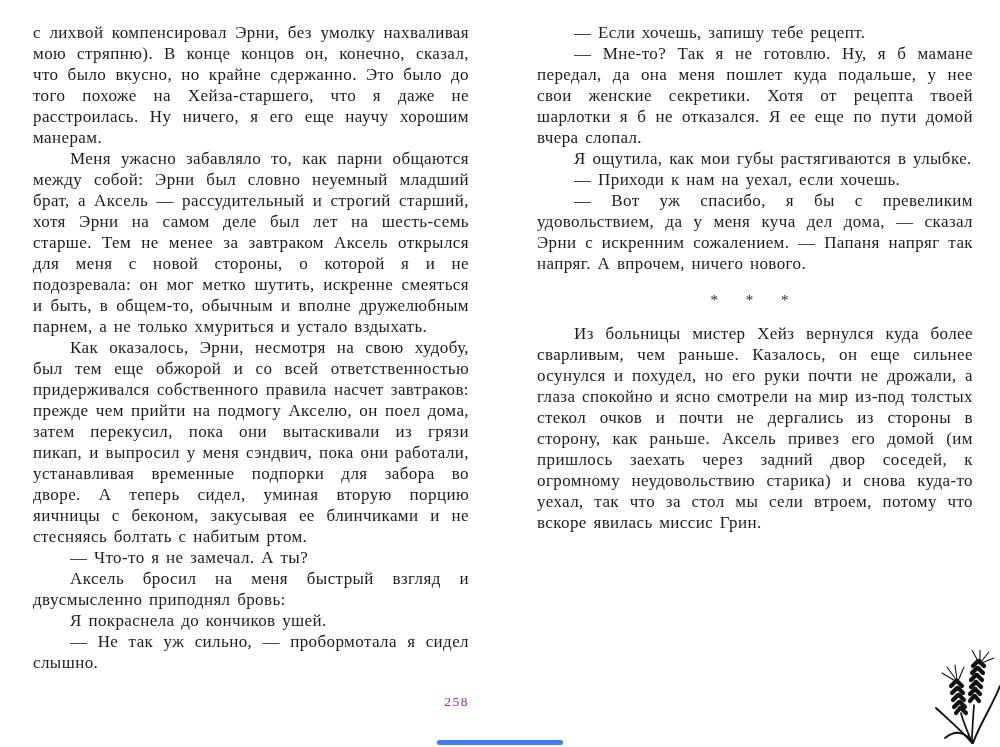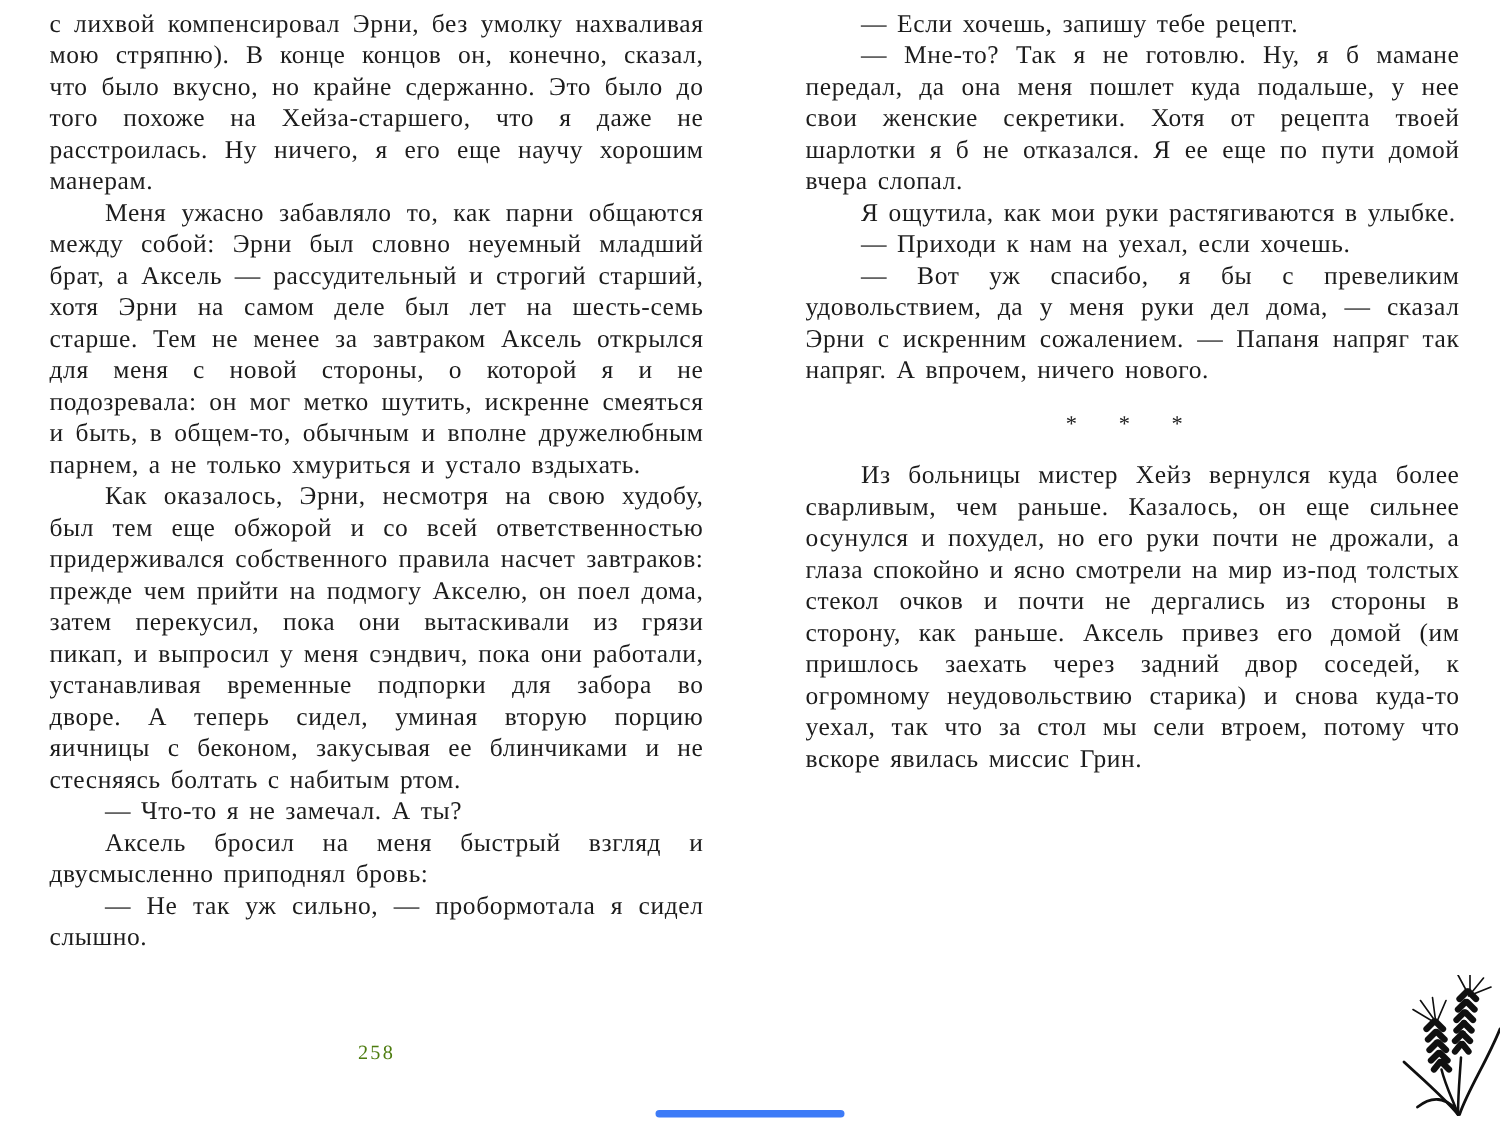--- a/index.html
+++ b/index.html
@@ -16,7 +16,7 @@
   .page.left  { left: 33px; }
   .page.right { left: 537px; }
   .page-content {
-    padding-top: 5px;
+    padding-top: 22px;
     font-size: 17px;
     line-height: 21px;
     text-align: justify;

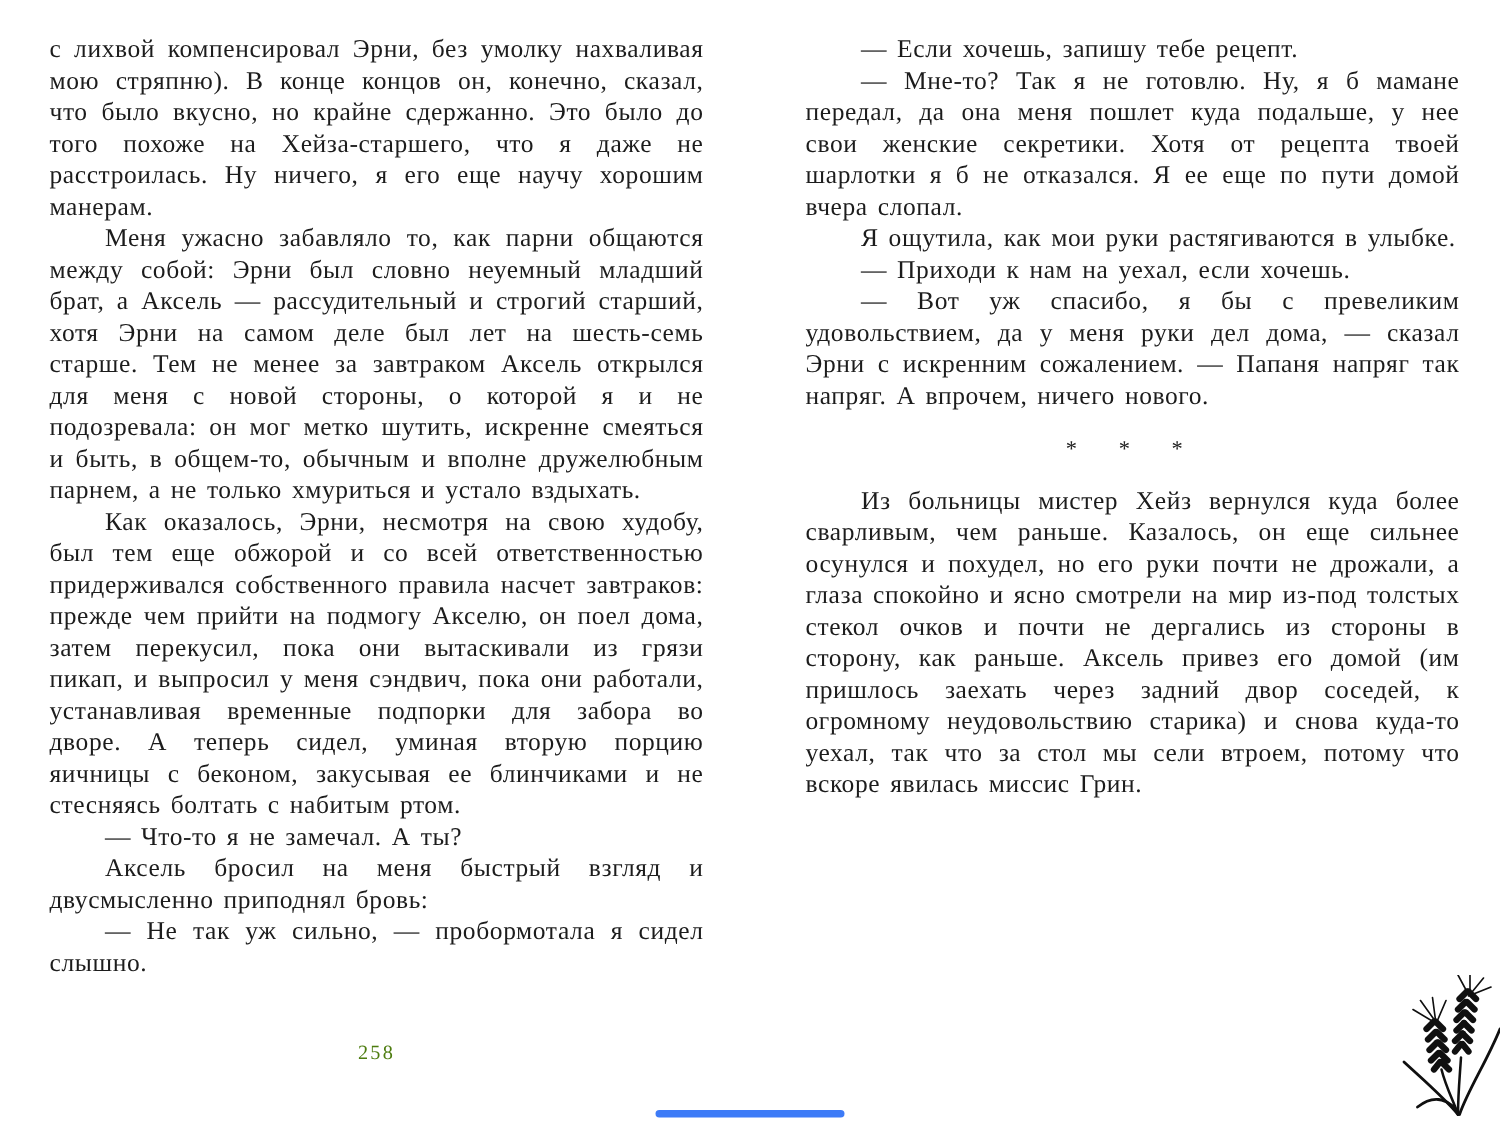--- a/index.html
+++ b/index.html
@@ -78,7 +78,7 @@
     <div class="page-content">
       <p class="para">— Если хочешь, запишу тебе рецепт.</p>
       <p class="para">— Мне-то? Так я не готовлю. Ну, я б мамане передал, да она меня пошлет куда подальше, у нее свои женские секретики. Хотя от рецепта твоей шарлотки я б не отказался. Я ее еще по пути домой вчера слопал.</p>
-      <p class="para">Я ощутила, как мои руки растягиваются в улыбке.</p>
+      <p class="para">Я ощутила, как мои губы растягиваются в улыбке.</p>
       <p class="para">— Приходи к нам на уехал, если хочешь.</p>
       <p class="para">— Вот уж спасибо, я бы с превеликим удовольствием, да у меня руки дел дома, — сказал Эрни с искренним сожалением. — Папаня напряг так напряг. А впрочем, ничего нового.</p>
       <p class="para separator">* * *</p>

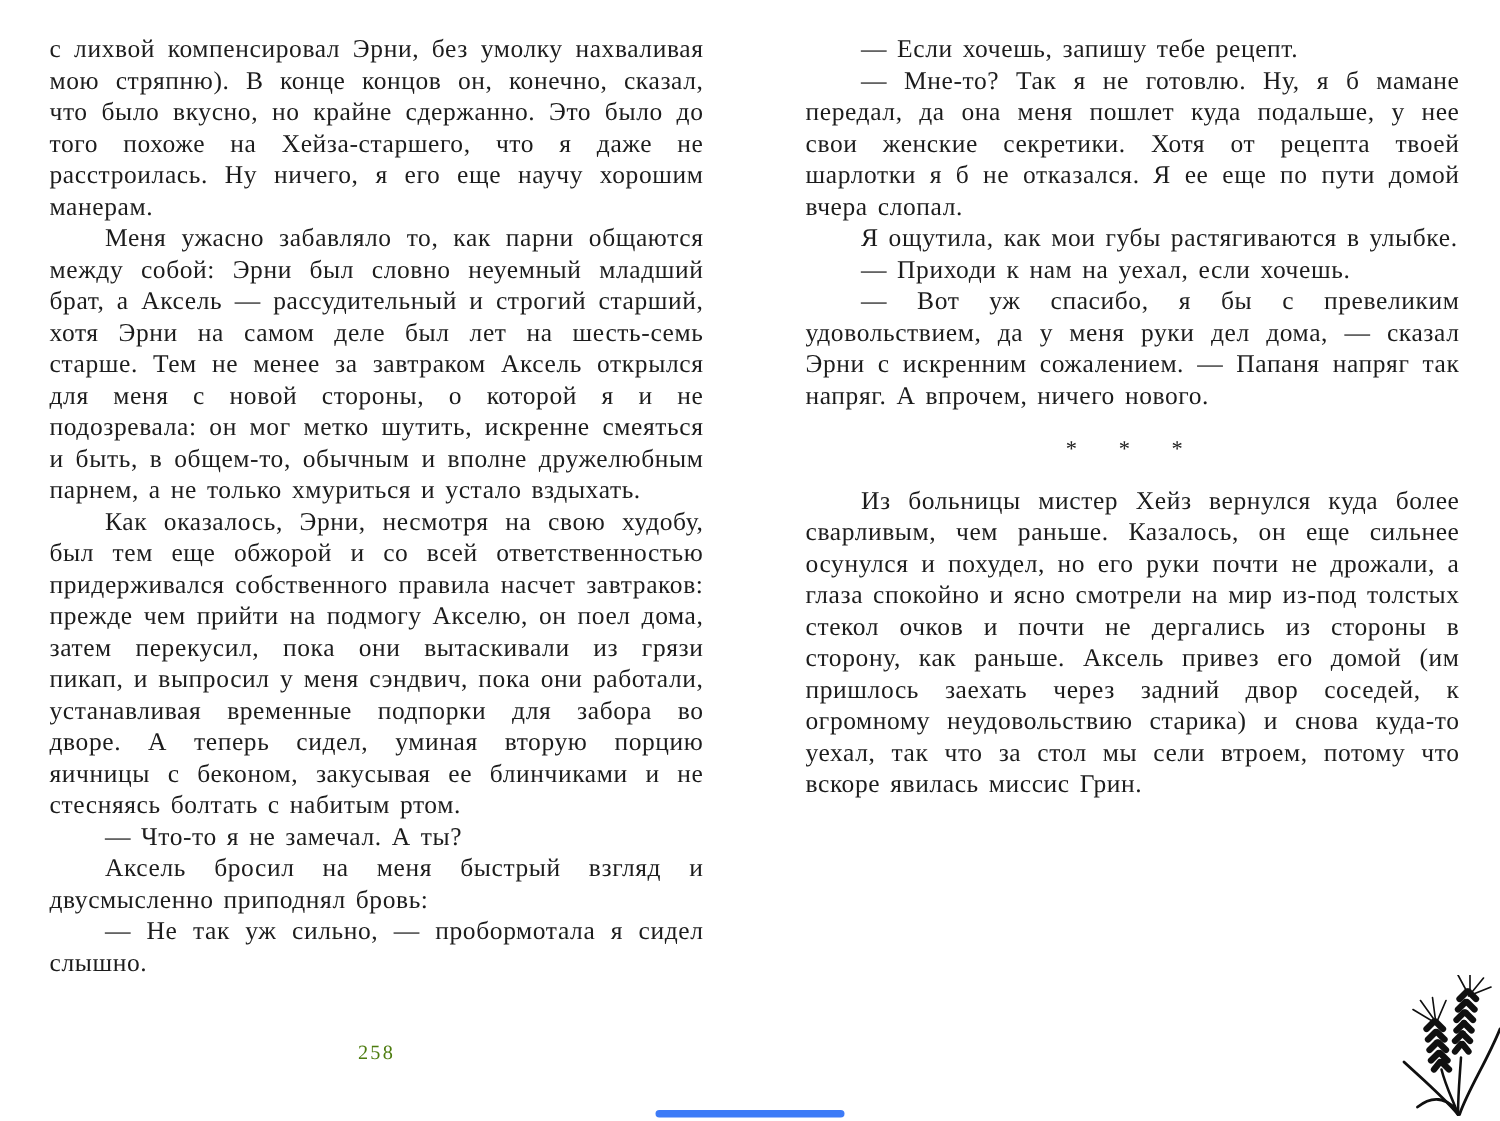--- a/index.html
+++ b/index.html
@@ -80,7 +80,7 @@
       <p class="para">— Мне-то? Так я не готовлю. Ну, я б мамане передал, да она меня пошлет куда подальше, у нее свои женские секретики. Хотя от рецепта твоей шарлотки я б не отказался. Я ее еще по пути домой вчера слопал.</p>
       <p class="para">Я ощутила, как мои губы растягиваются в улыбке.</p>
       <p class="para">— Приходи к нам на уехал, если хочешь.</p>
-      <p class="para">— Вот уж спасибо, я бы с превеликим удовольствием, да у меня руки дел дома, — сказал Эрни с искренним сожалением. — Папаня напряг так напряг. А впрочем, ничего нового.</p>
+      <p class="para">— Вот уж спасибо, я бы с превеликим удовольствием, да у меня куча дел дома, — сказал Эрни с искренним сожалением. — Папаня напряг так напряг. А впрочем, ничего нового.</p>
       <p class="para separator">* * *</p>
       <p class="para">Из больницы мистер Хейз вернулся куда более сварливым, чем раньше. Казалось, он еще сильнее осунулся и похудел, но его руки почти не дрожали, а глаза спокойно и ясно смотрели на мир из-под толстых стекол очков и почти не дергались из стороны в сторону, как раньше. Аксель привез его домой (им пришлось заехать через задний двор соседей, к огромному неудовольствию старика) и снова куда-то уехал, так что за стол мы сели втроем, потому что вскоре явилась миссис Грин.</p>
     </div>

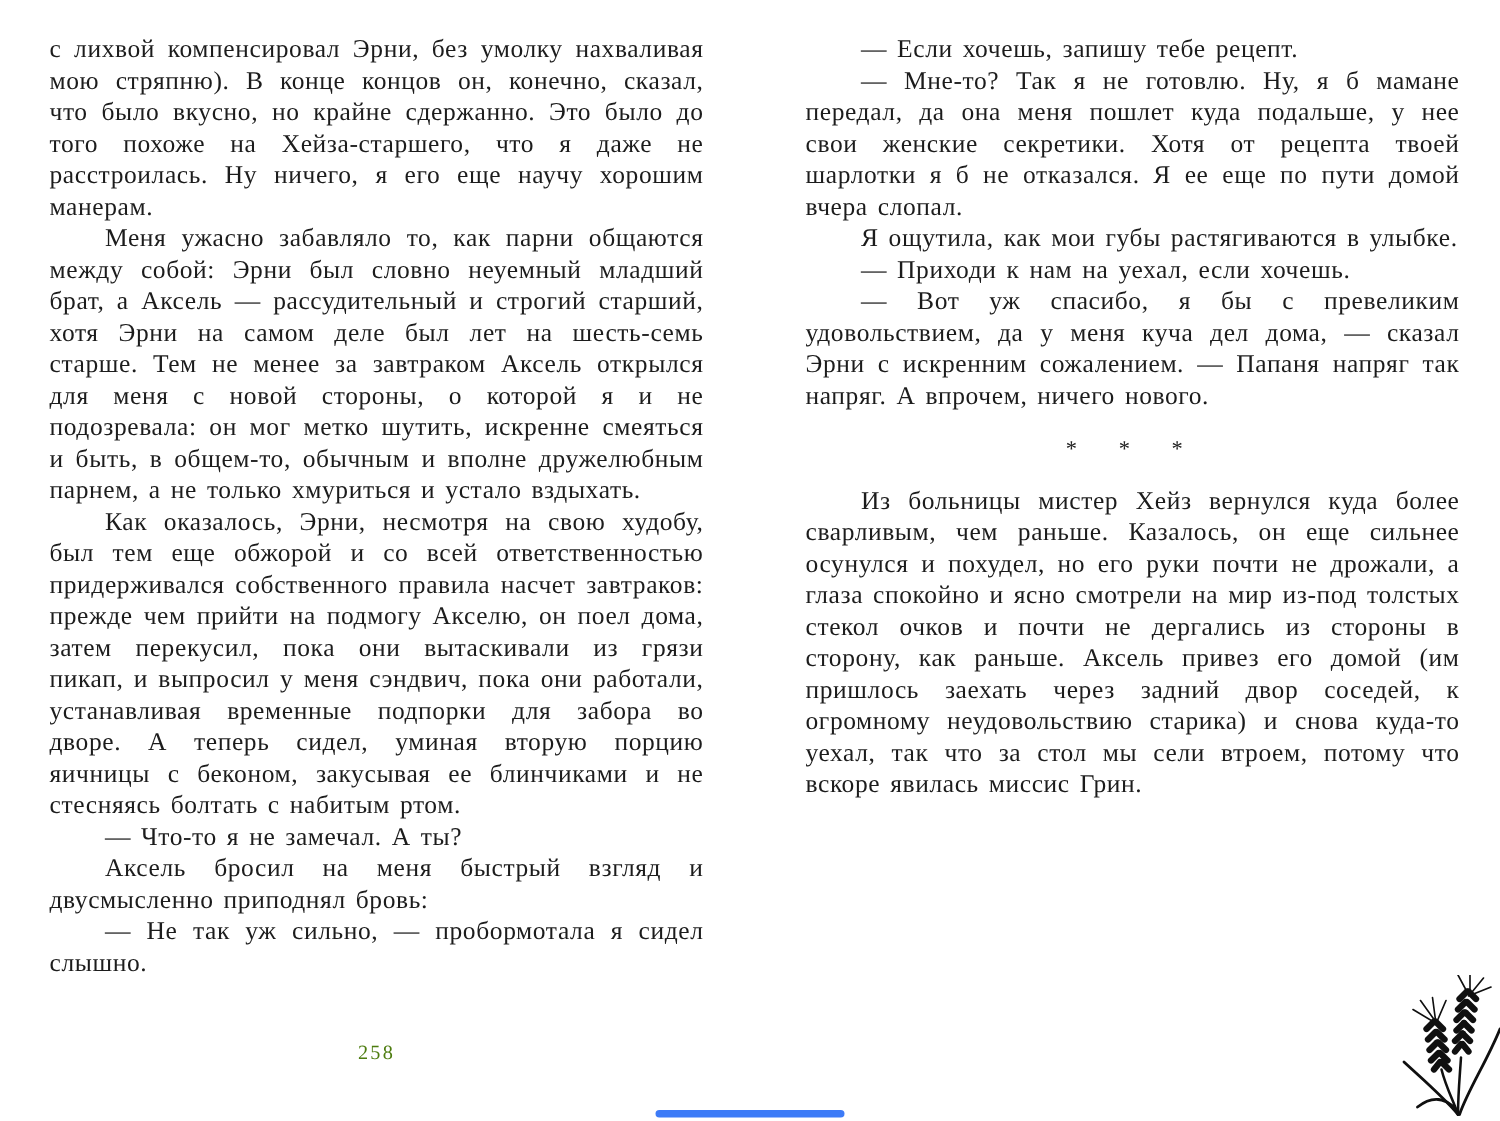--- a/index.html
+++ b/index.html
@@ -69,6 +69,7 @@
       <p class="para">Как оказалось, Эрни, несмотря на свою худобу, был тем еще обжорой и со всей ответственностью придерживался собственного правила насчет завтраков: прежде чем прийти на подмогу Акселю, он поел дома, затем перекусил, пока они вытаскивали из грязи пикап, и выпросил у меня сэндвич, пока они работали, устанавливая временные подпорки для забора во дворе. А теперь сидел, уминая вторую порцию яичницы с беконом, закусывая ее блинчиками и не стесняясь болтать с набитым ртом.</p>
       <p class="para">— Что-то я не замечал. А ты?</p>
       <p class="para">Аксель бросил на меня быстрый взгляд и двусмысленно приподнял бровь:</p>
+      <p class="para">Я покраснела до кончиков ушей.</p>
       <p class="para">— Не так уж сильно, — пробормотала я сидел слышно.</p>
     </div>
     <div class="page-number">258</div>

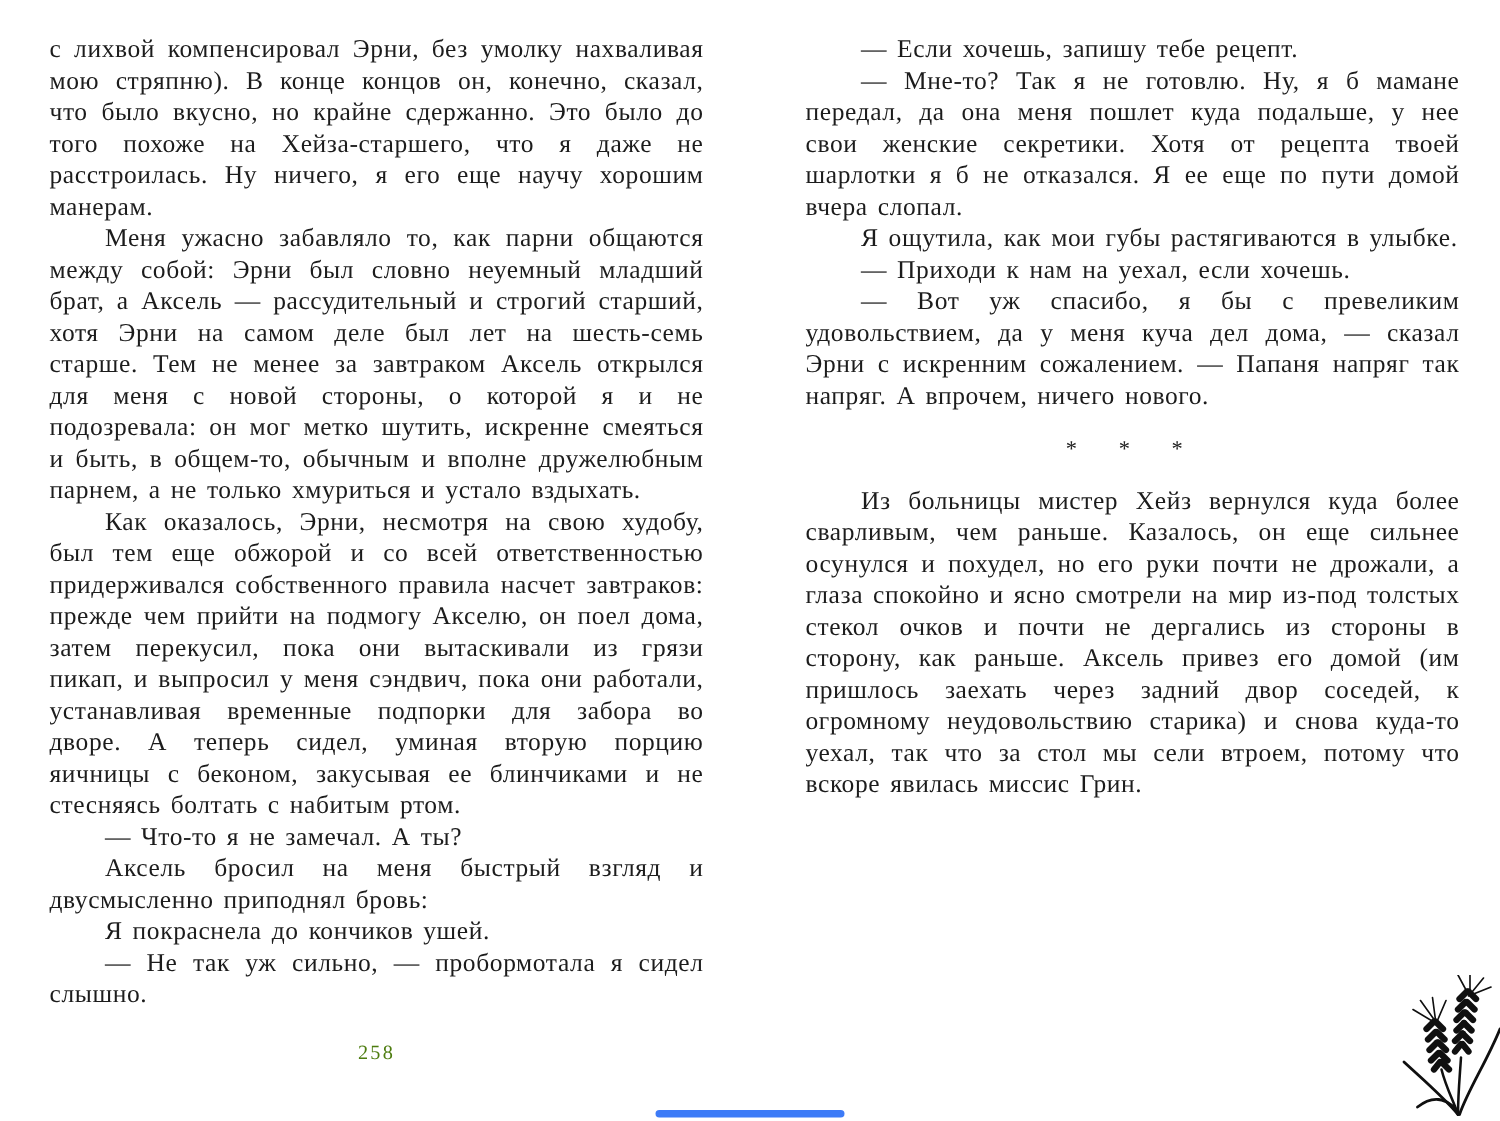--- a/index.html
+++ b/index.html
@@ -37,10 +37,10 @@
     position: absolute;
     top: 694px; left: 0;
     width: 100%;
-    text-align: center;
+    text-align: right;
     font-size: 13.5px;
     letter-spacing: 1.5px;
-    color: #4d7c0f;
+    color: #a21caf;
     font-family: Liberation Serif, serif;
   }
   .wheat {

